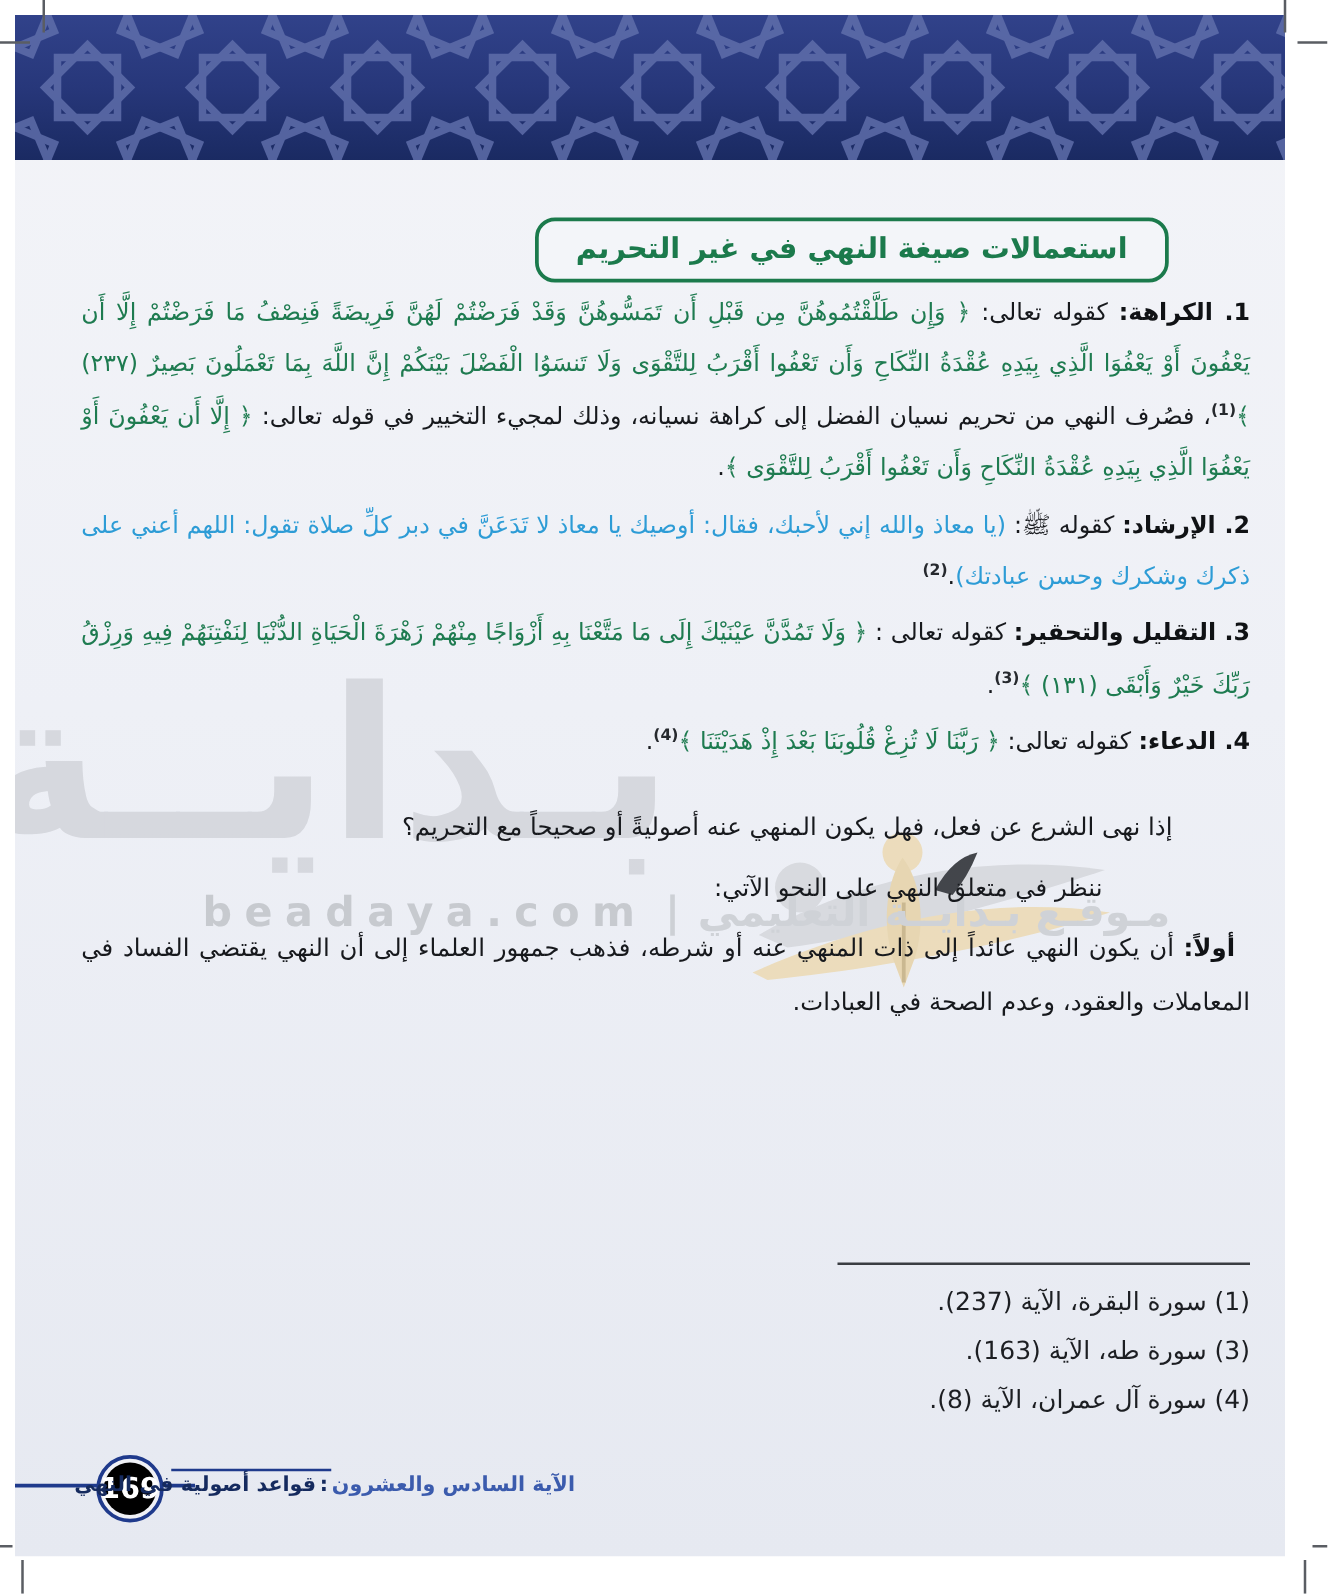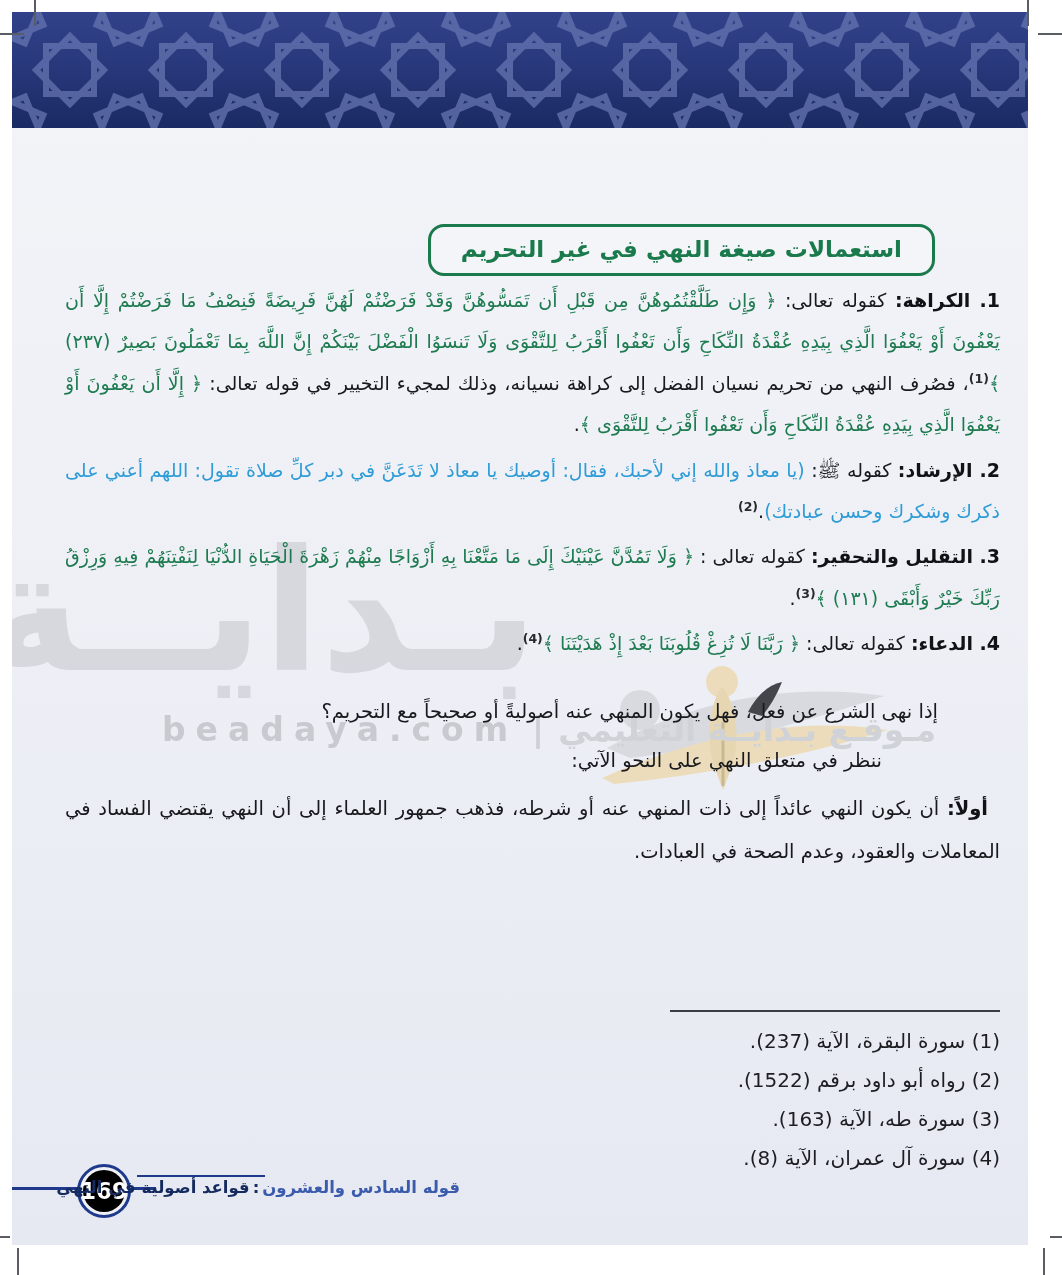--- a/index.html
+++ b/index.html
@@ -41,7 +41,7 @@
     background:#f3f5f9;color:#1b7a4c;font-weight:bold;font-size:23px;
     padding:9px 30px 11px 30px;letter-spacing:0;
   }
-  .title-box.first{margin:96px 65px 0 0;}
+  .title-box.first{margin:46px 65px 0 0;}
   .title-box.second{margin:38px 60px 0 0;}
   .intro{margin:20px 0 4px 0;font-size:19px;text-indent:95px;text-align:right;}
   .item{margin:4px 0 2px 0;font-size:19px;line-height:2.18;text-align:justify;}

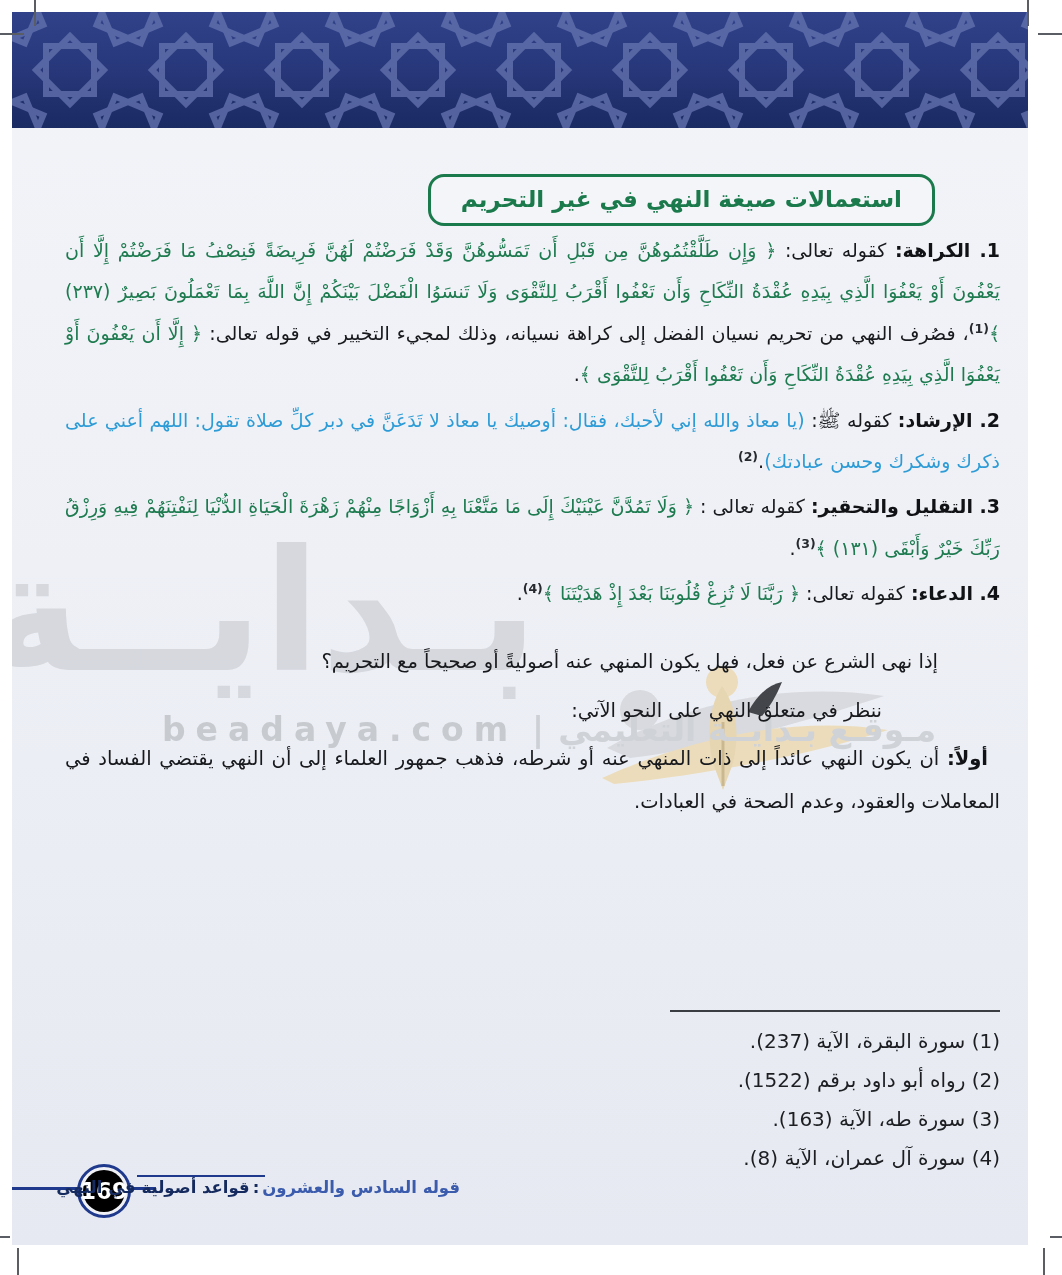--- a/index.html
+++ b/index.html
@@ -172,7 +172,6 @@
   <div class="footnotes">
     <div class="fn-rule"></div>
     <p class="fn"><span class="fn-ref">(1)</span> <span>سورة البقرة، الآية (237).</span></p>
-    <p class="fn"><span class="fn-ref">(2)</span> <span>رواه أبو داود برقم (1522).</span></p>
     <p class="fn"><span class="fn-ref">(3)</span> <span>سورة طه، الآية (163).</span></p>
     <p class="fn"><span class="fn-ref">(4)</span> <span>سورة آل عمران، الآية (8).</span></p>
   </div>

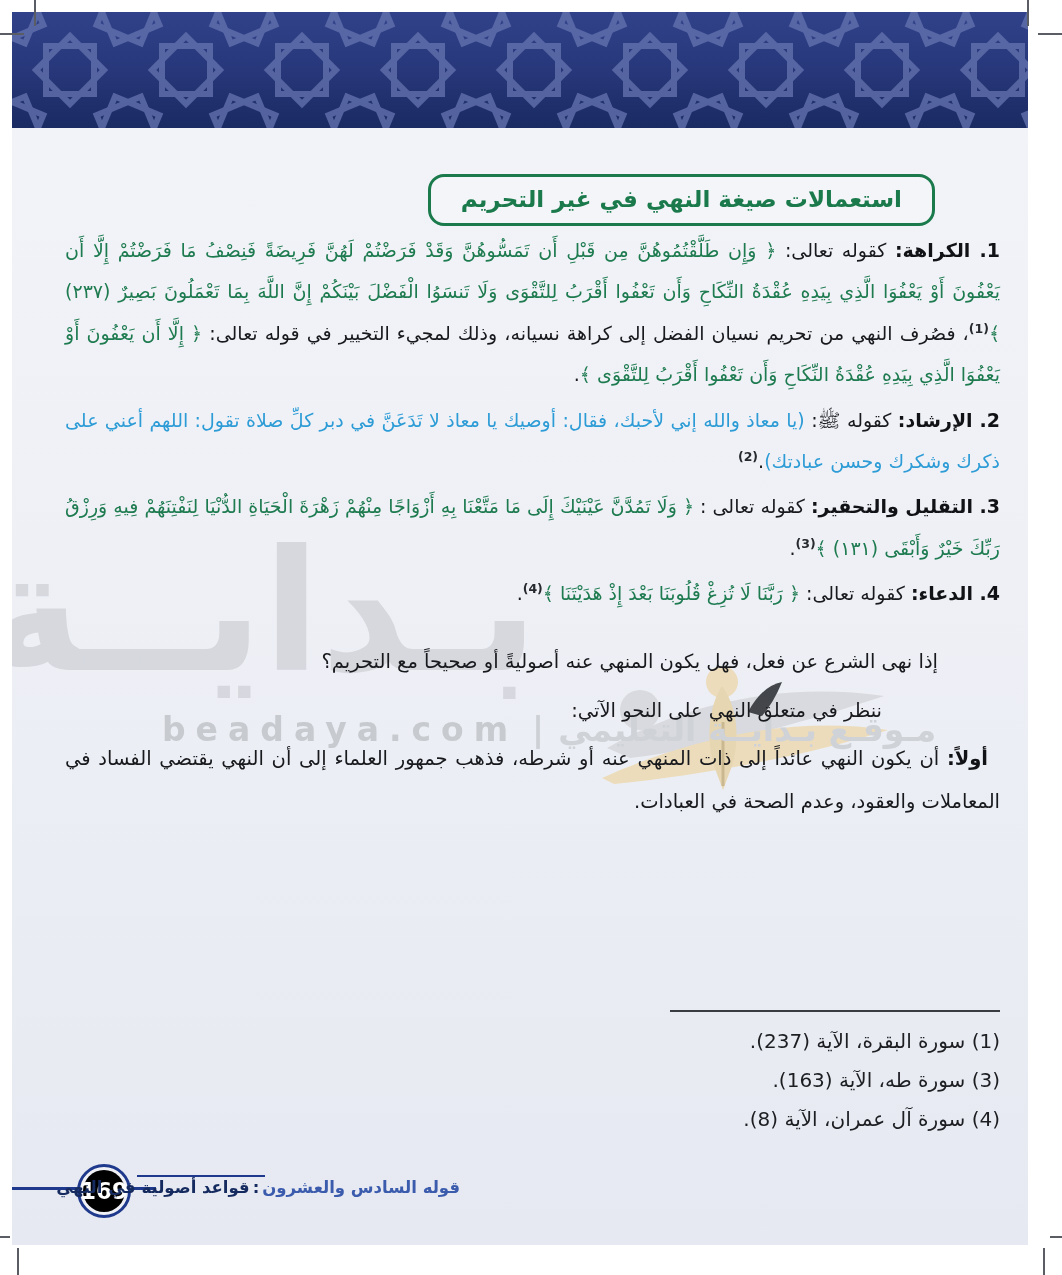--- a/index.html
+++ b/index.html
@@ -184,7 +184,7 @@
       <div class="page-badge-inner">169</div>
     </div>
     <div class="f-text">
-      <span class="f-lesson">قوله السادس والعشرون</span><span class="f-sep">:</span><span class="f-topic">قواعد أصولية في النهي</span>
+      <span class="f-lesson">الآية السادس والعشرون</span><span class="f-sep">:</span><span class="f-topic">قواعد أصولية في النهي</span>
     </div>
   </div>
 

